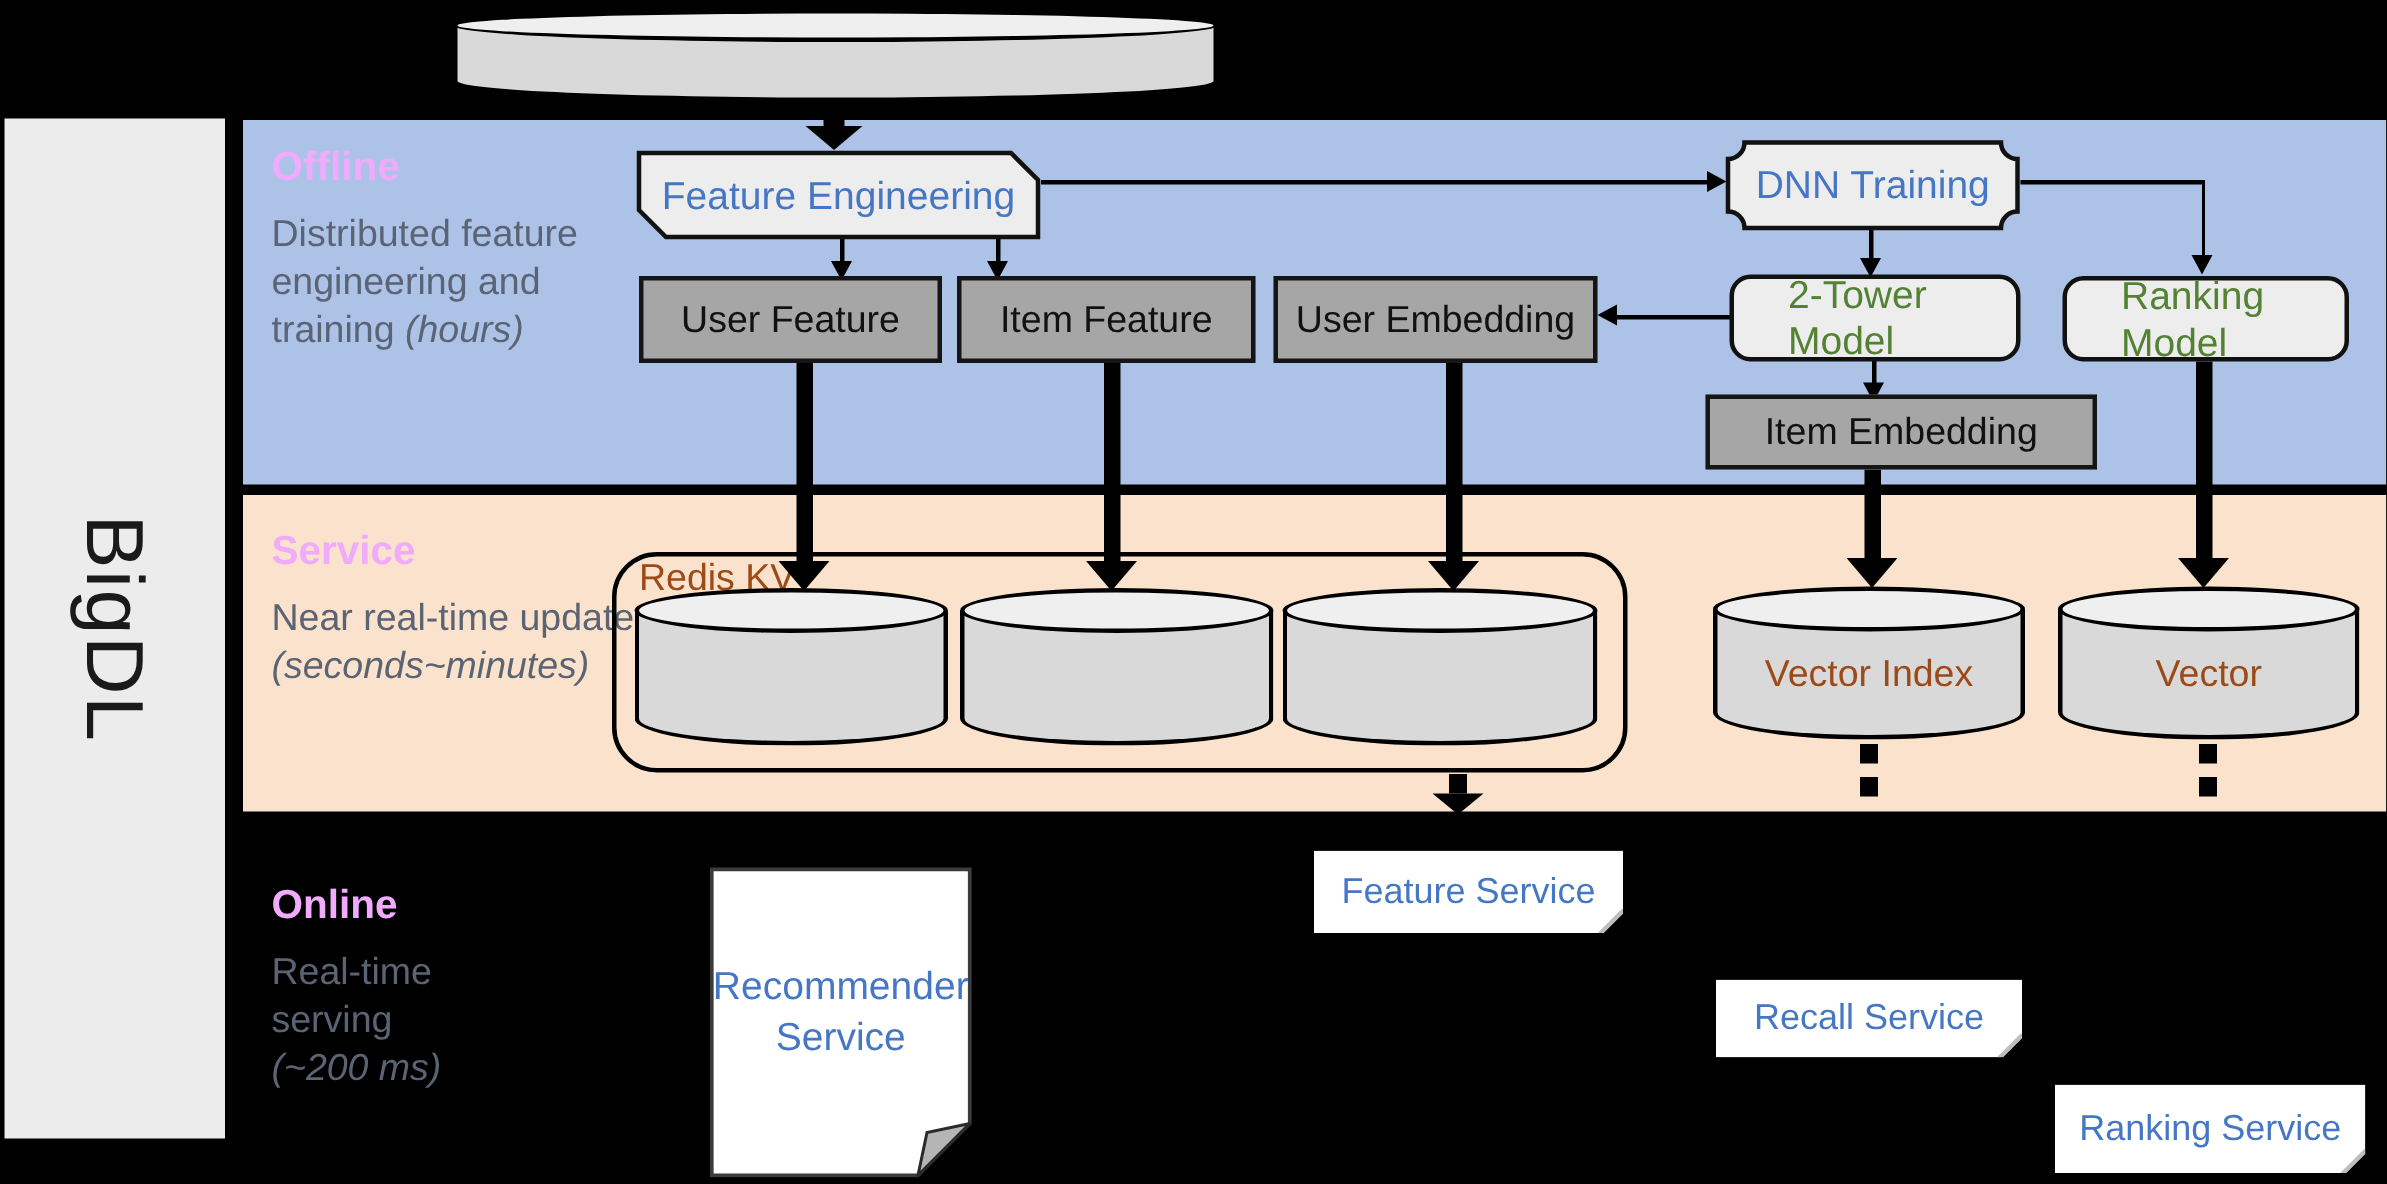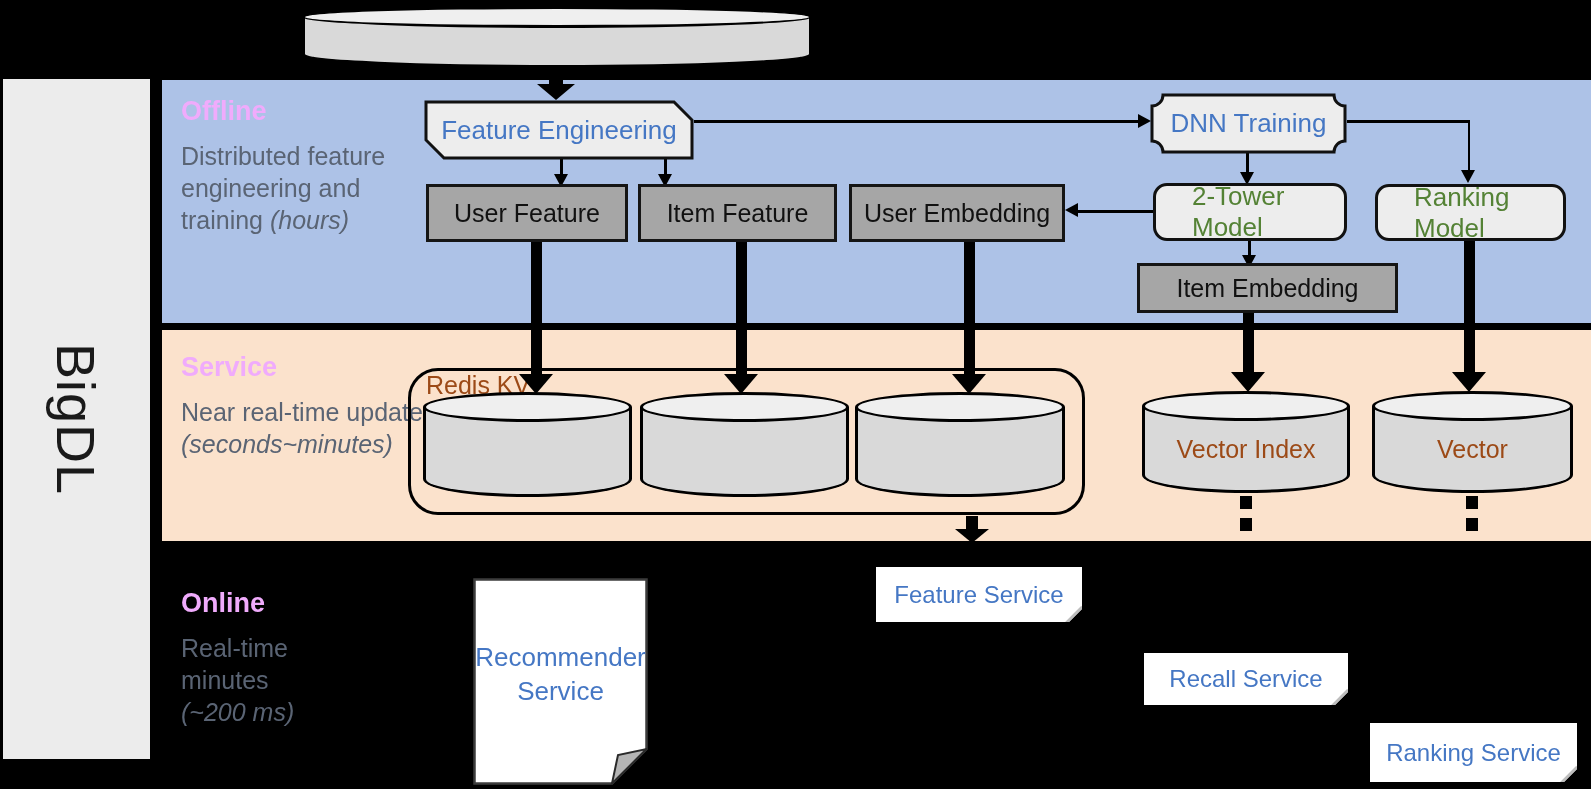--- a/index.html
+++ b/index.html
@@ -80,7 +80,7 @@
   <div class="layer-desc" style="left:181px;top:396px;width:252px;"><span>Near real-time update </span><em>(seconds~minutes)</em></div>
 
   <div class="layer-title" style="left:181px;top:588px;">Online</div>
-  <div class="layer-desc" style="left:181px;top:632px;width:145px;"><span>Real-time minutes </span><em>(~200 ms)</em></div>
+  <div class="layer-desc" style="left:181px;top:632px;width:145px;"><span>Real-time serving </span><em>(~200 ms)</em></div>
 
   <div class="cyl cyl-flat" style="left:302px;top:6px;width:510px;height:62px;">
     <div class="cyl-body"></div>

